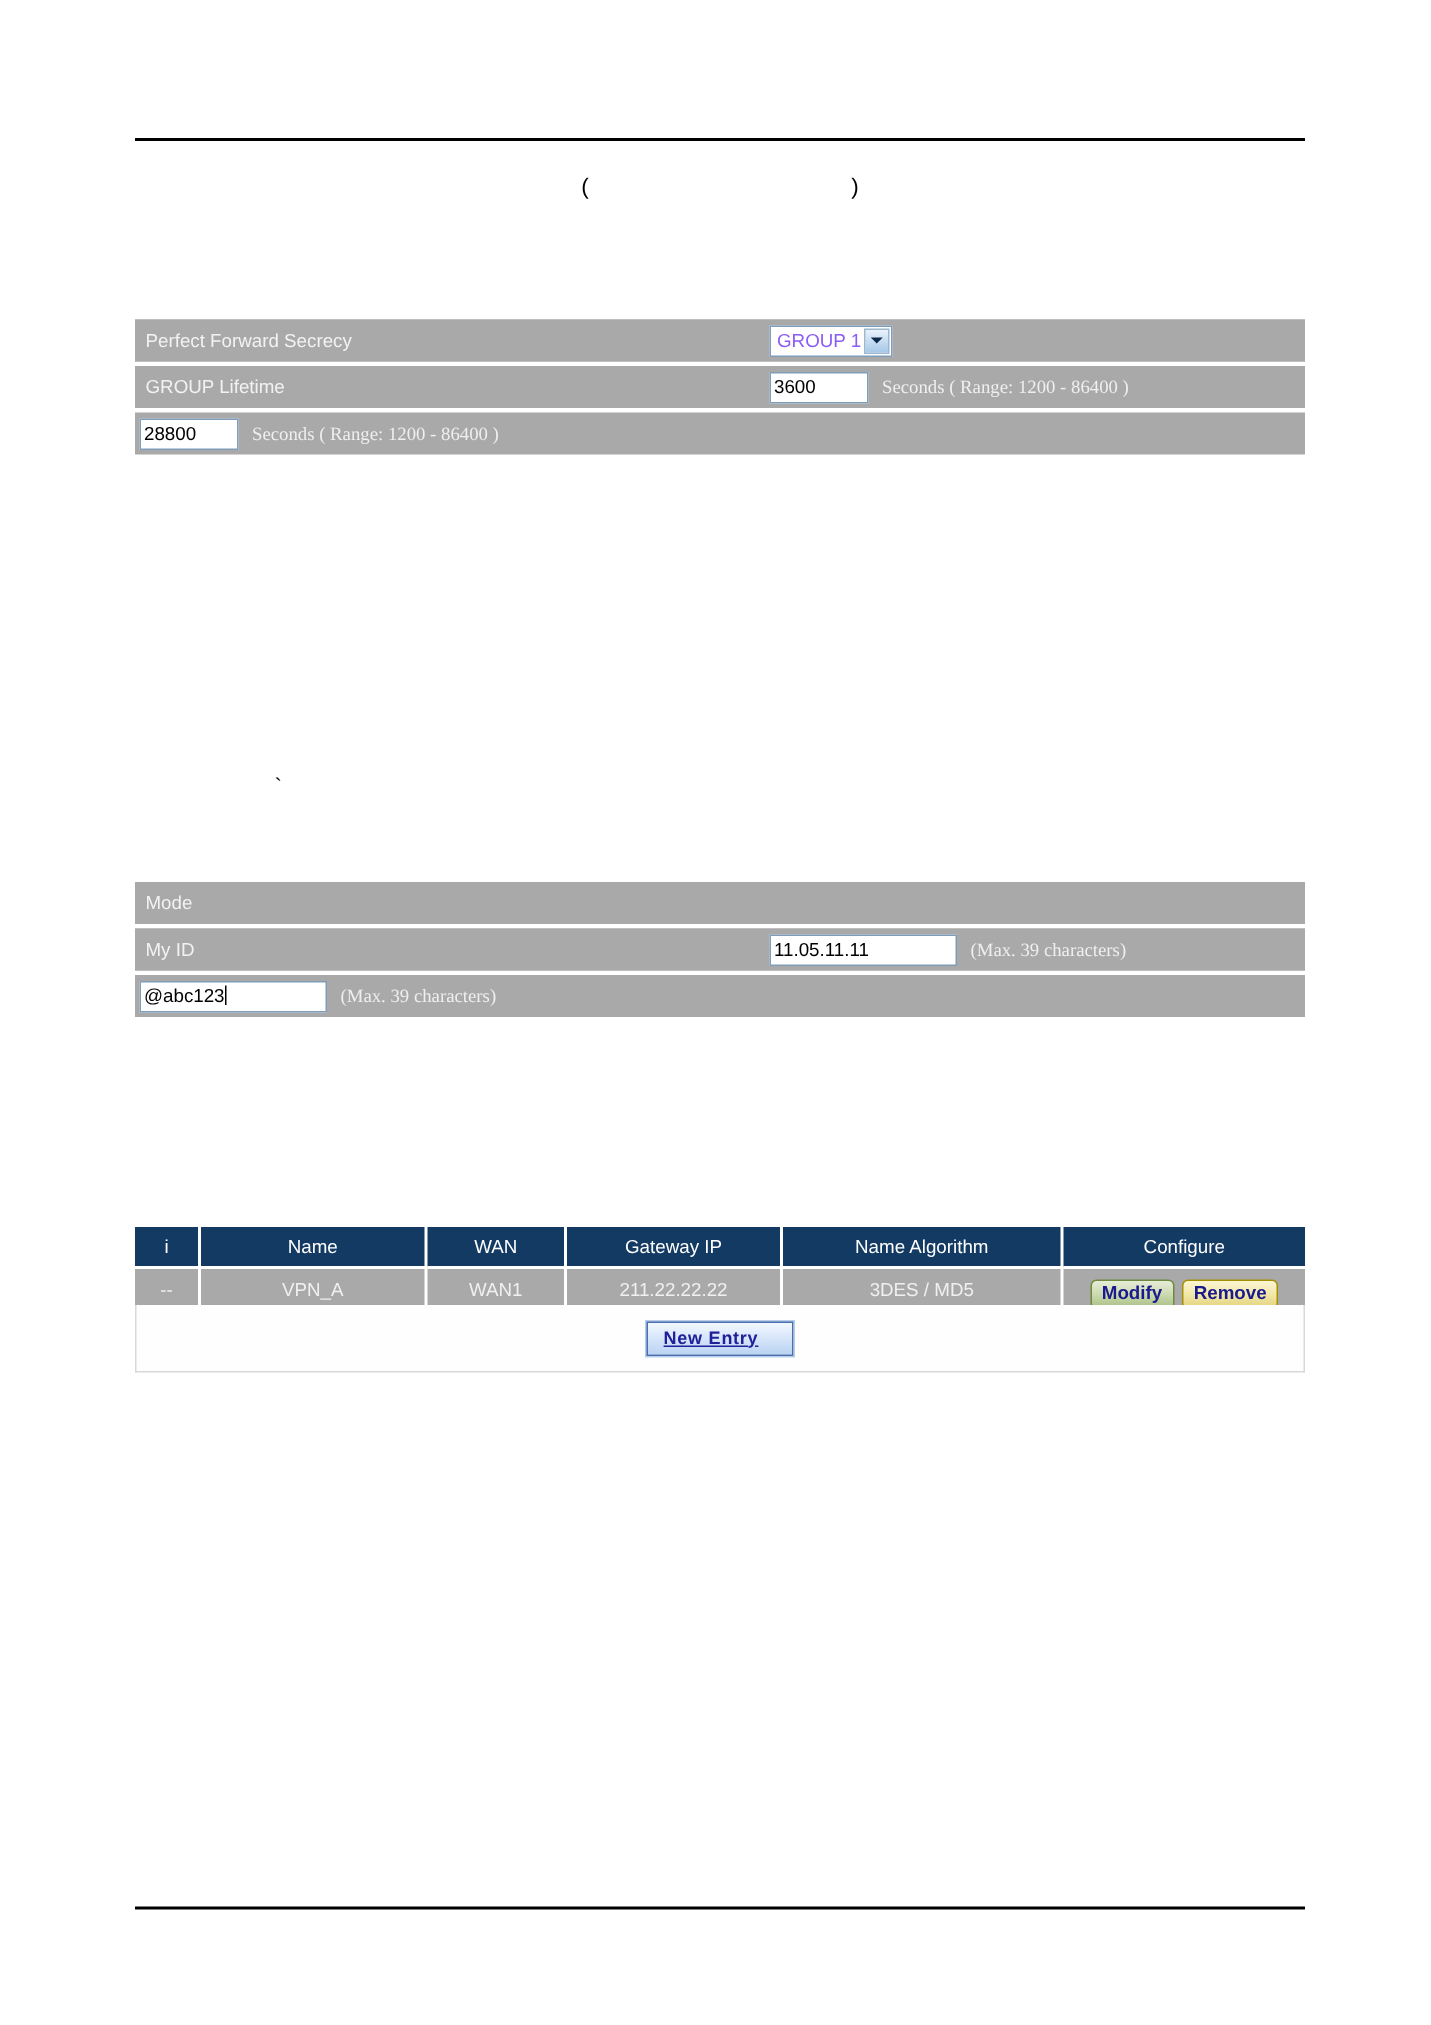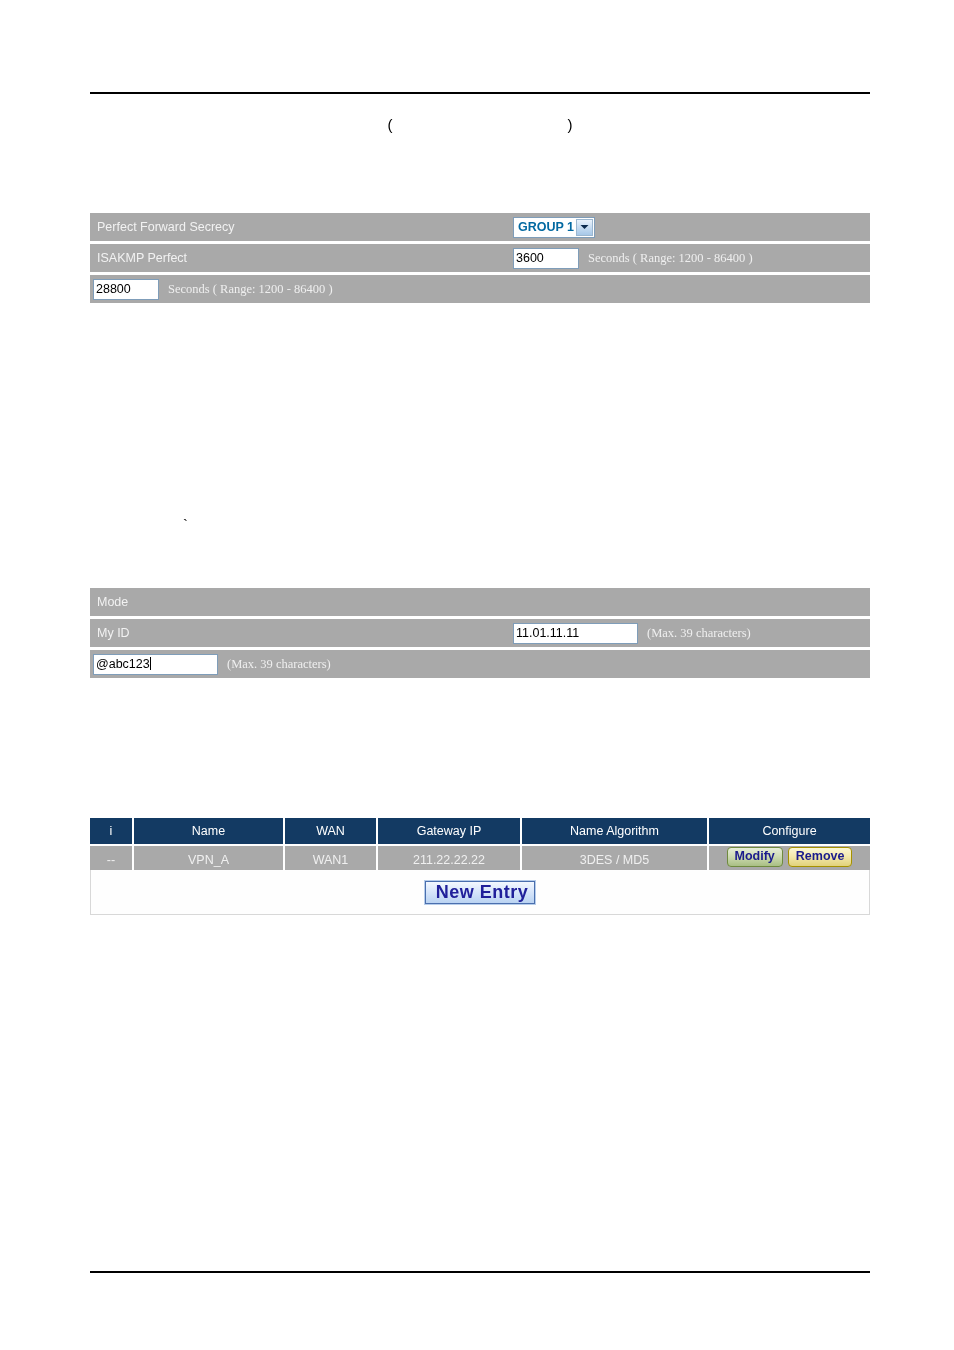--- a/index.html
+++ b/index.html
@@ -133,11 +133,10 @@
   }
   .xp-select .sel-text {
     font-size: 12.5px;
-    color: #0369a1;
+    color: #8b5cf6;
     padding-left: 4px;
     line-height: 19px;
     white-space: nowrap;
-    font-weight: bold;
   }
   .xp-select .sel-arrow {
     position: absolute;

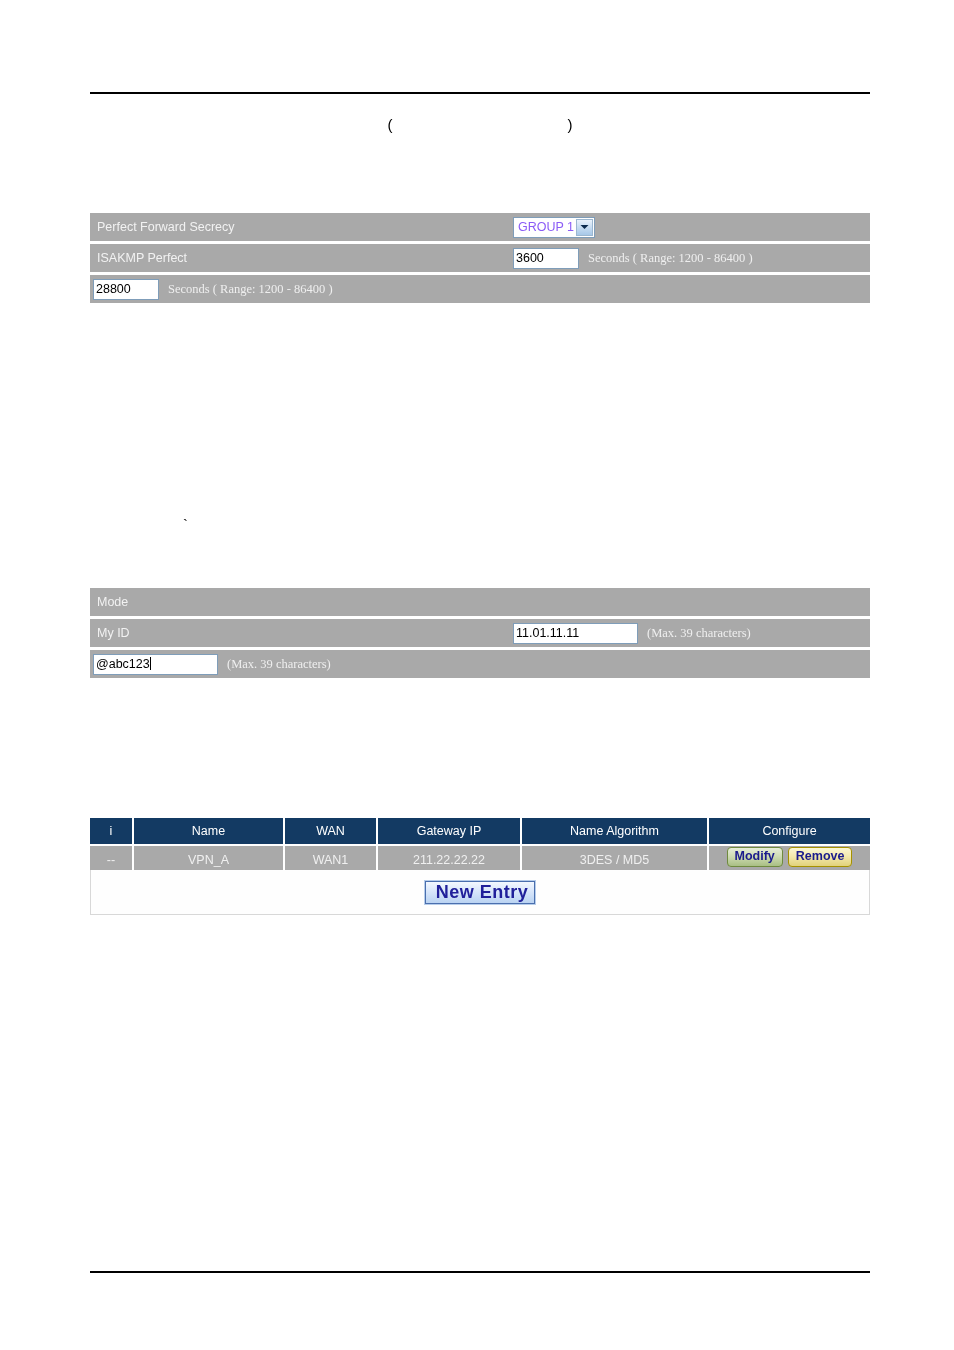--- a/index.html
+++ b/index.html
@@ -300,7 +300,7 @@
   </div>
 
   <div class="st-row">
-    <div class="st-label">ISAKMP Perfect</div>
+    <div class="st-label">GROUP Lifetime</div>
     <div class="st-value">
       <div class="xp-input w-short">3600</div>
       <span class="st-hint">Seconds  ( Range: 1200 - 86400 )</span>

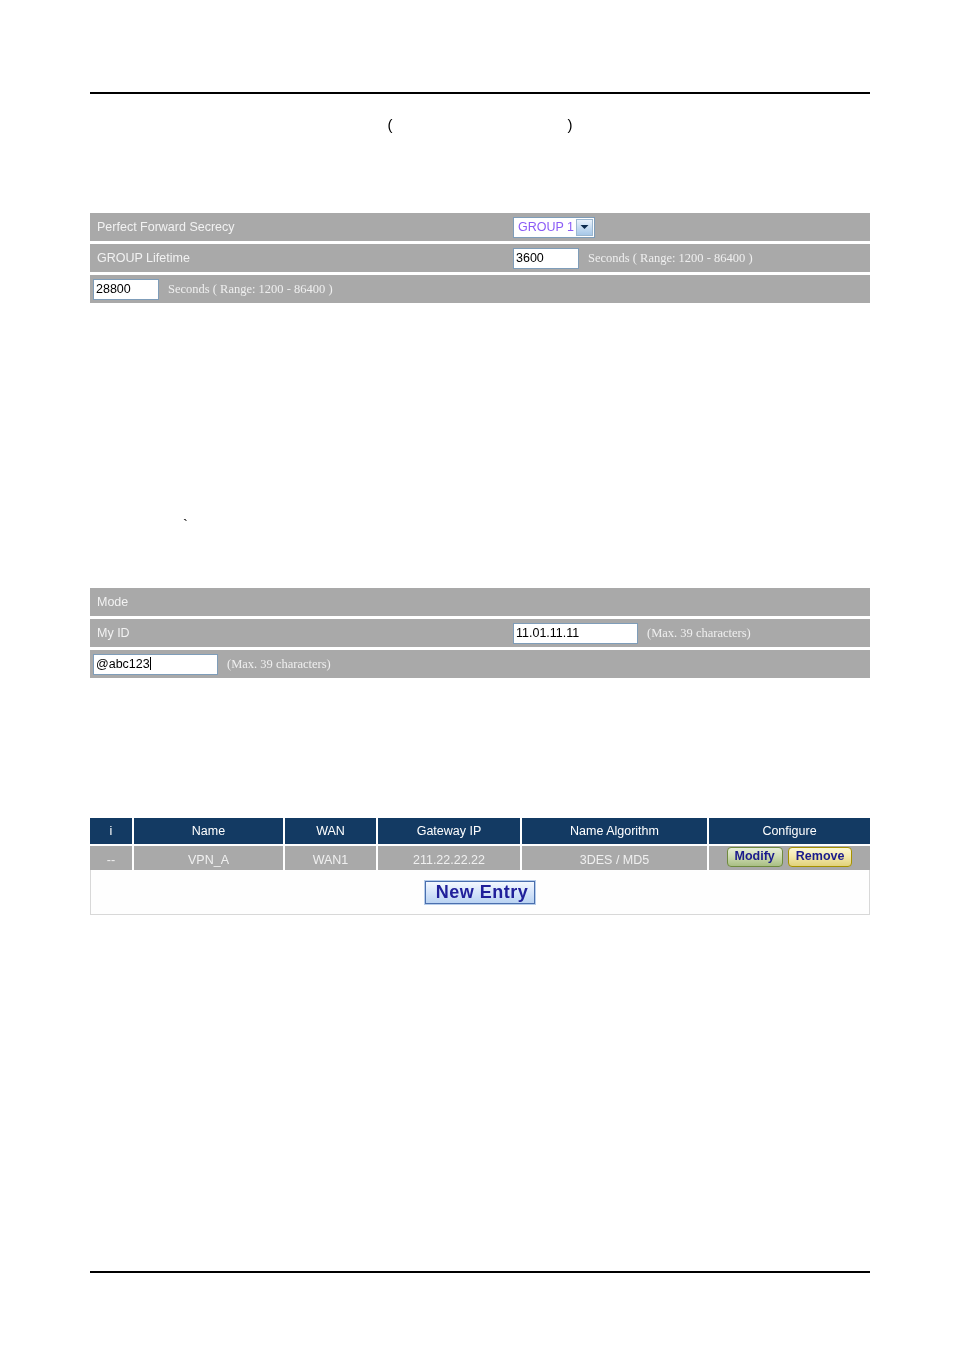--- a/index.html
+++ b/index.html
@@ -327,7 +327,7 @@
   <div class="st-row">
     <div class="st-label">My ID</div>
     <div class="st-value">
-      <div class="xp-input w-mid">11.01.11.11</div>
+      <div class="xp-input w-mid">11.05.11.11</div>
       <span class="st-hint">(Max. 39 characters)</span>
     </div>
   </div>

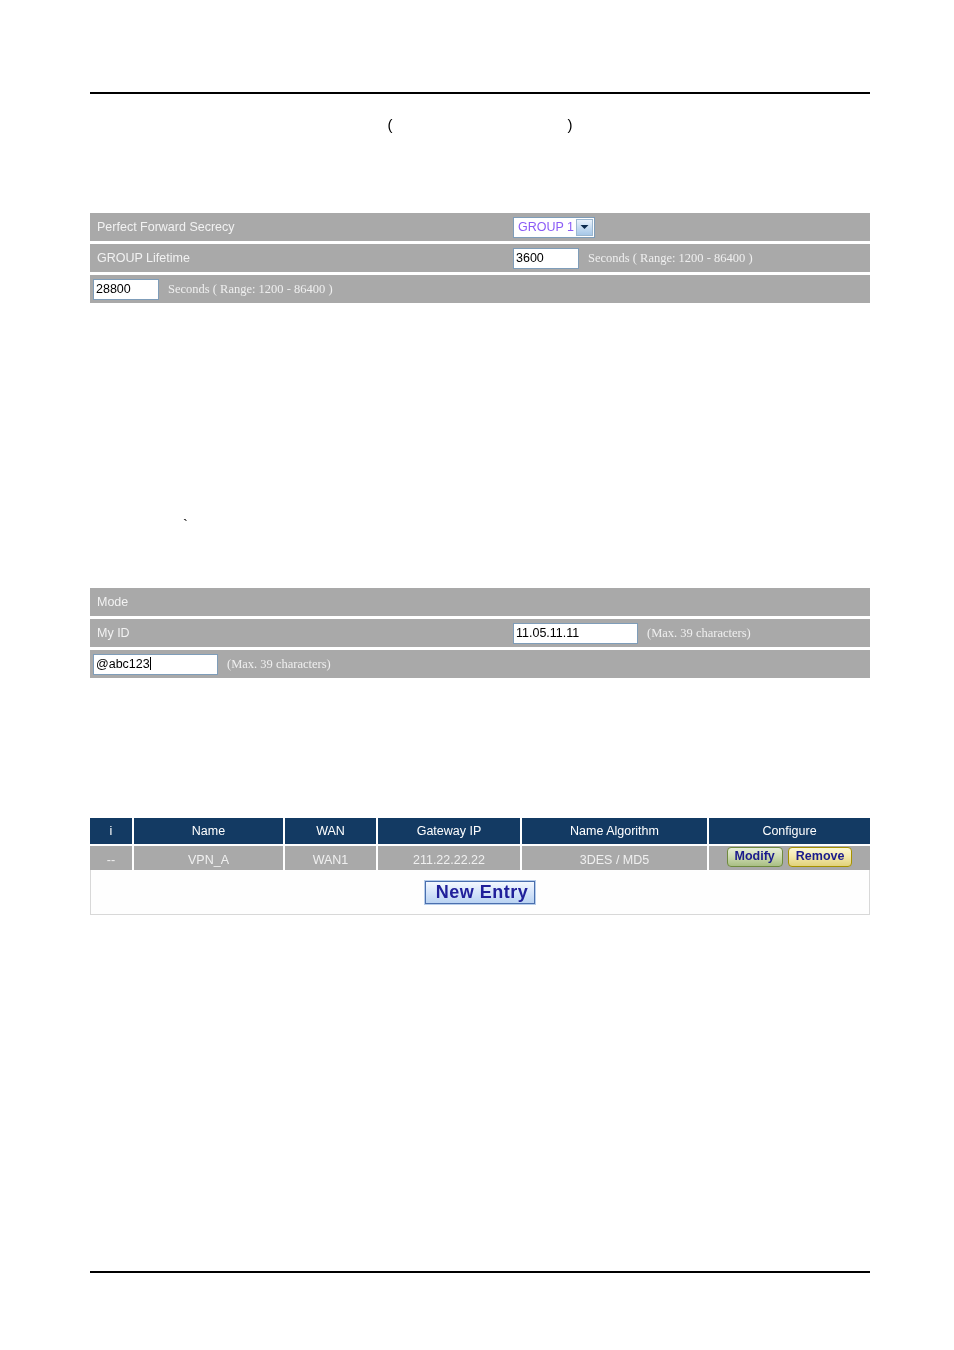--- a/index.html
+++ b/index.html
@@ -239,7 +239,7 @@
   
   .cfg-cell {
     display: flex;
-    align-items: flex-start;
+    align-items: flex-end;
     justify-content: center;
     gap: 5px;
     height: 26px;

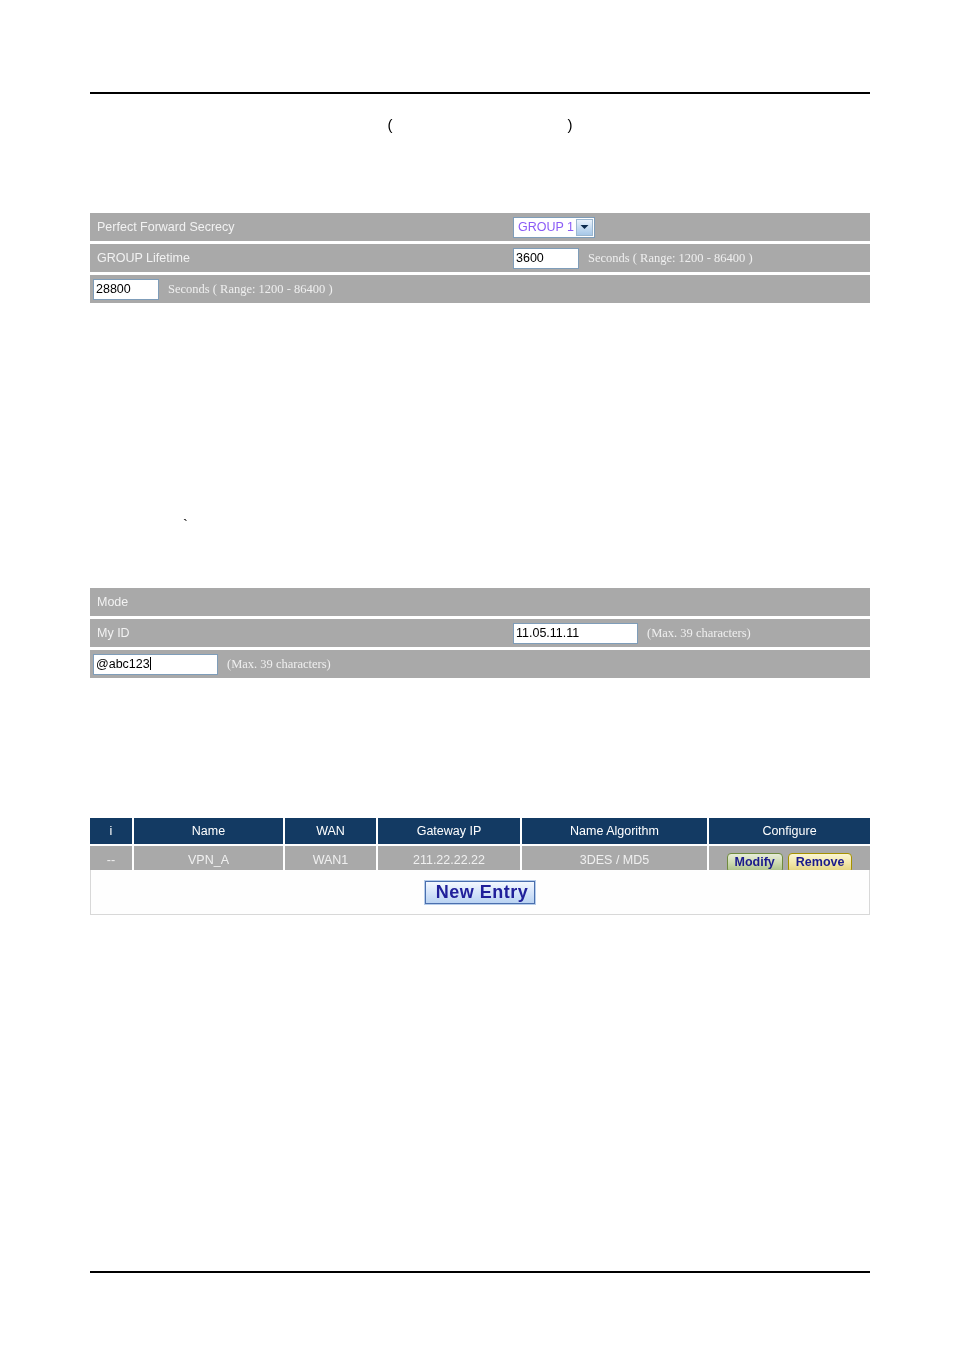--- a/index.html
+++ b/index.html
@@ -263,15 +263,16 @@
     border: 1px solid #a59100;
   }
   .btn-newentry {
-    font-size: 18px;
+    font-size: 12px;
     font-weight: bold;
     color: #20209a;
     letter-spacing: 0.5px;
     background: linear-gradient(to bottom, #f3f8ff 0%, #dbe8fb 40%, #bad3f2 100%);
     border: 1px solid #4a6fae;
-    padding: 2px 6px 3px 10px;
+    padding: 2px 22px 3px 10px;
     box-shadow: 0 0 0 1px #b7cdea;
     line-height: 16px;
+    text-decoration: underline;
   }
 </style>
 </head>

